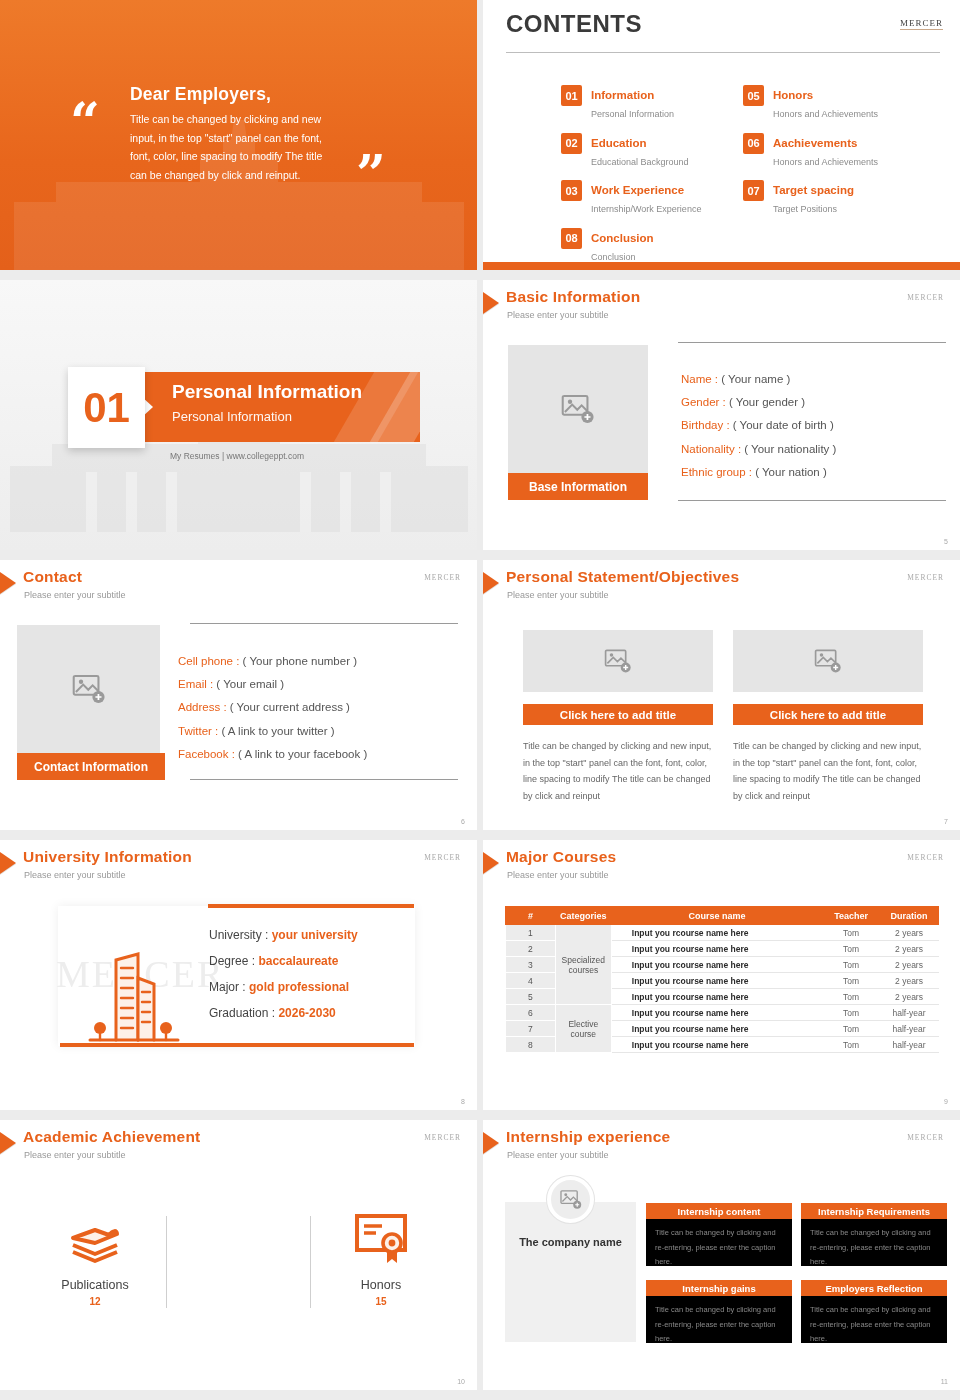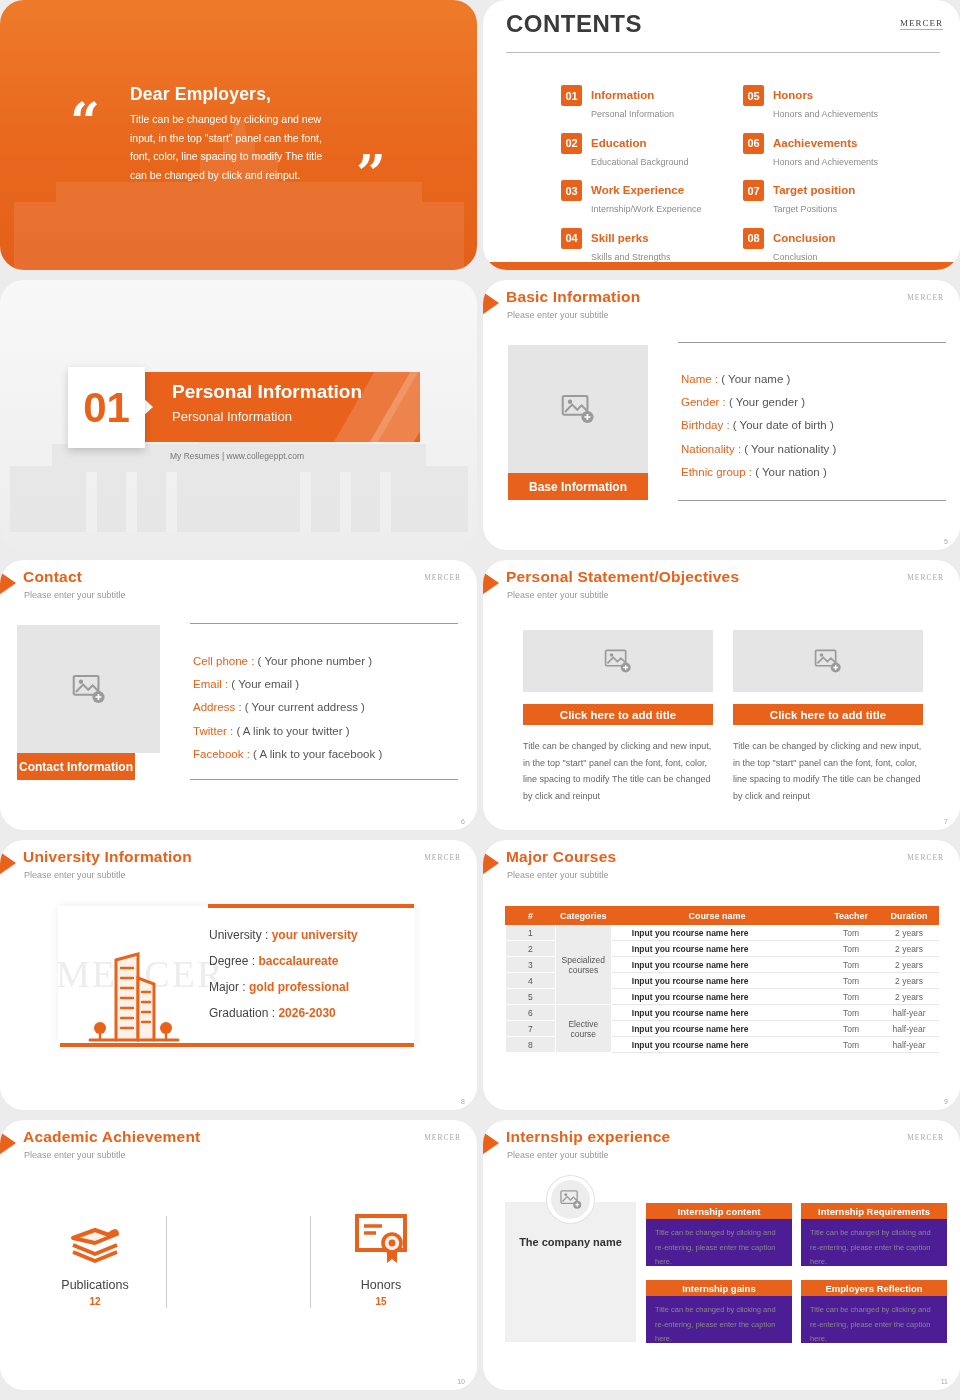--- a/index.html
+++ b/index.html
@@ -10,7 +10,7 @@
     column-gap:6px;row-gap:10px;
     font-family:"Liberation Sans",sans-serif;
   }
-  .slide{position:relative;width:477px;height:270px;background:#fff;overflow:hidden;border-radius:24px;}
+  .slide{position:relative;width:477px;height:270px;background:#fff;overflow:hidden;}
 
   
   .cover{background:linear-gradient(180deg,#EE7A2A 0%,#E8661C 60%,#E4601A 100%);}

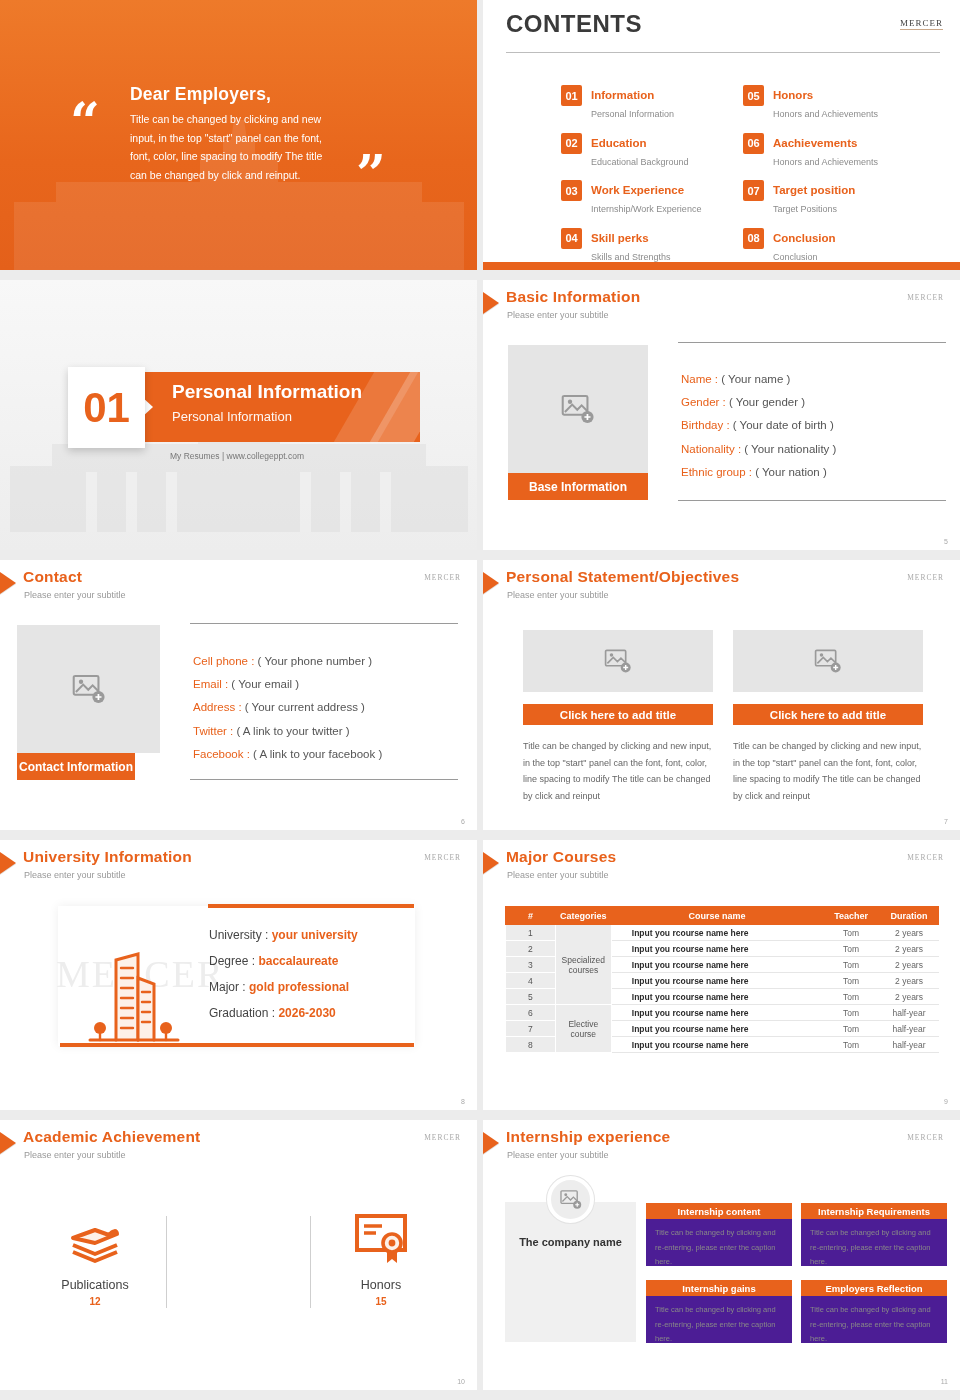--- a/index.html
+++ b/index.html
@@ -178,7 +178,7 @@
       </div>
       <div class="toc-item">
         <span class="toc-badge">07</span>
-        <span class="toc-text"><span class="toc-title">Target position</span><br><span class="toc-sub">Target Positions</span></span>
+        <span class="toc-text"><span class="toc-title">Target spacing</span><br><span class="toc-sub">Target Positions</span></span>
       </div>
       <div class="toc-item">
         <span class="toc-badge">04</span>

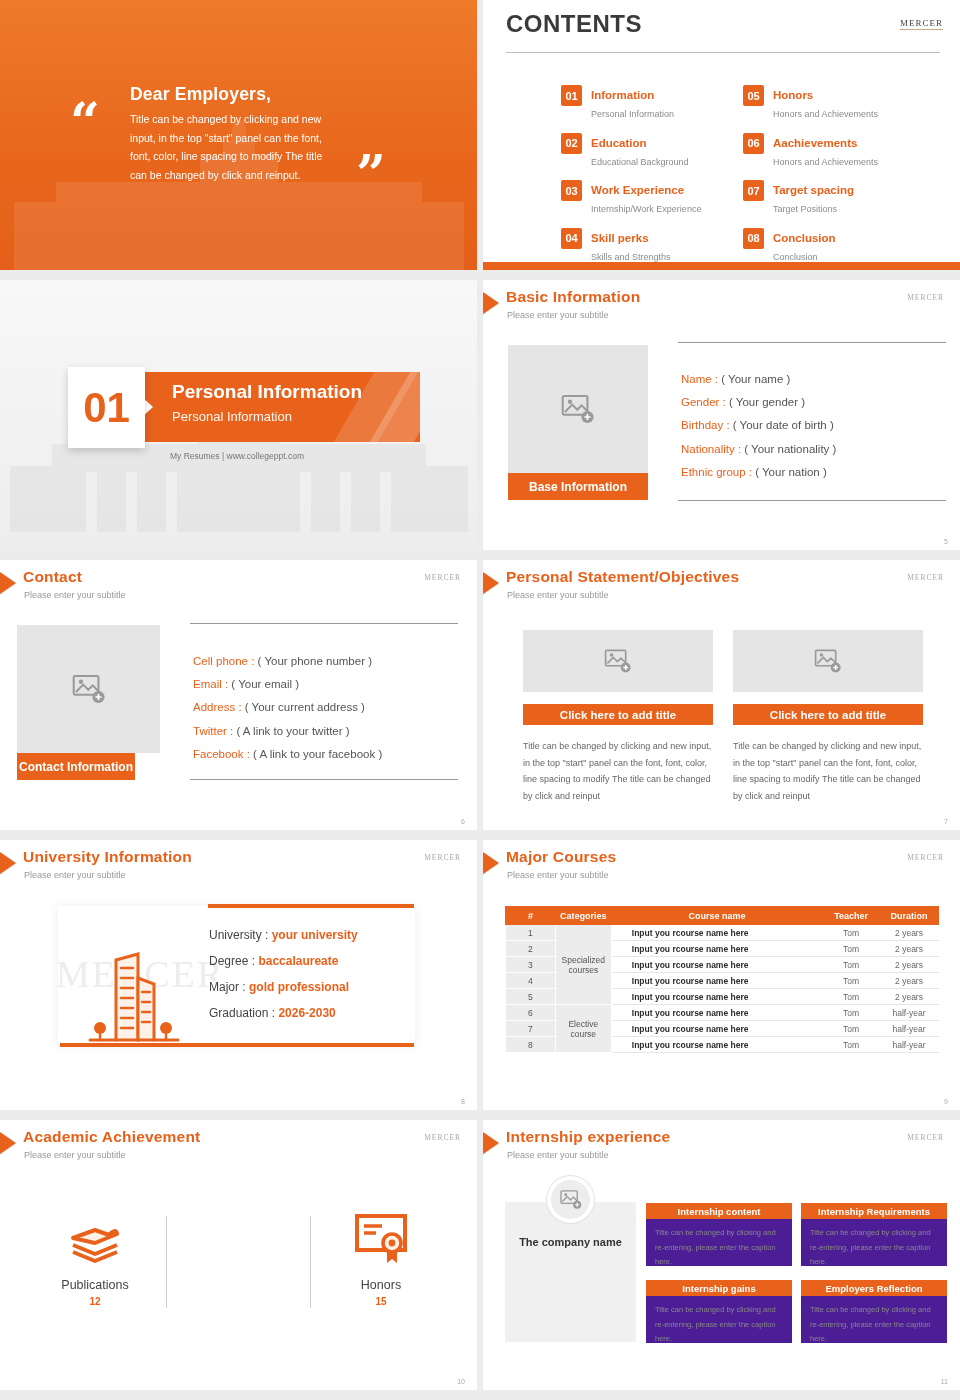--- a/index.html
+++ b/index.html
@@ -179,10 +179,6 @@
       <div class="toc-item">
         <span class="toc-badge">07</span>
         <span class="toc-text"><span class="toc-title">Target spacing</span><br><span class="toc-sub">Target Positions</span></span>
-      </div>
-      <div class="toc-item">
-        <span class="toc-badge">04</span>
-        <span class="toc-text"><span class="toc-title">Skill perks</span><br><span class="toc-sub">Skills and Strengths</span></span>
       </div>
       <div class="toc-item">
         <span class="toc-badge">08</span>

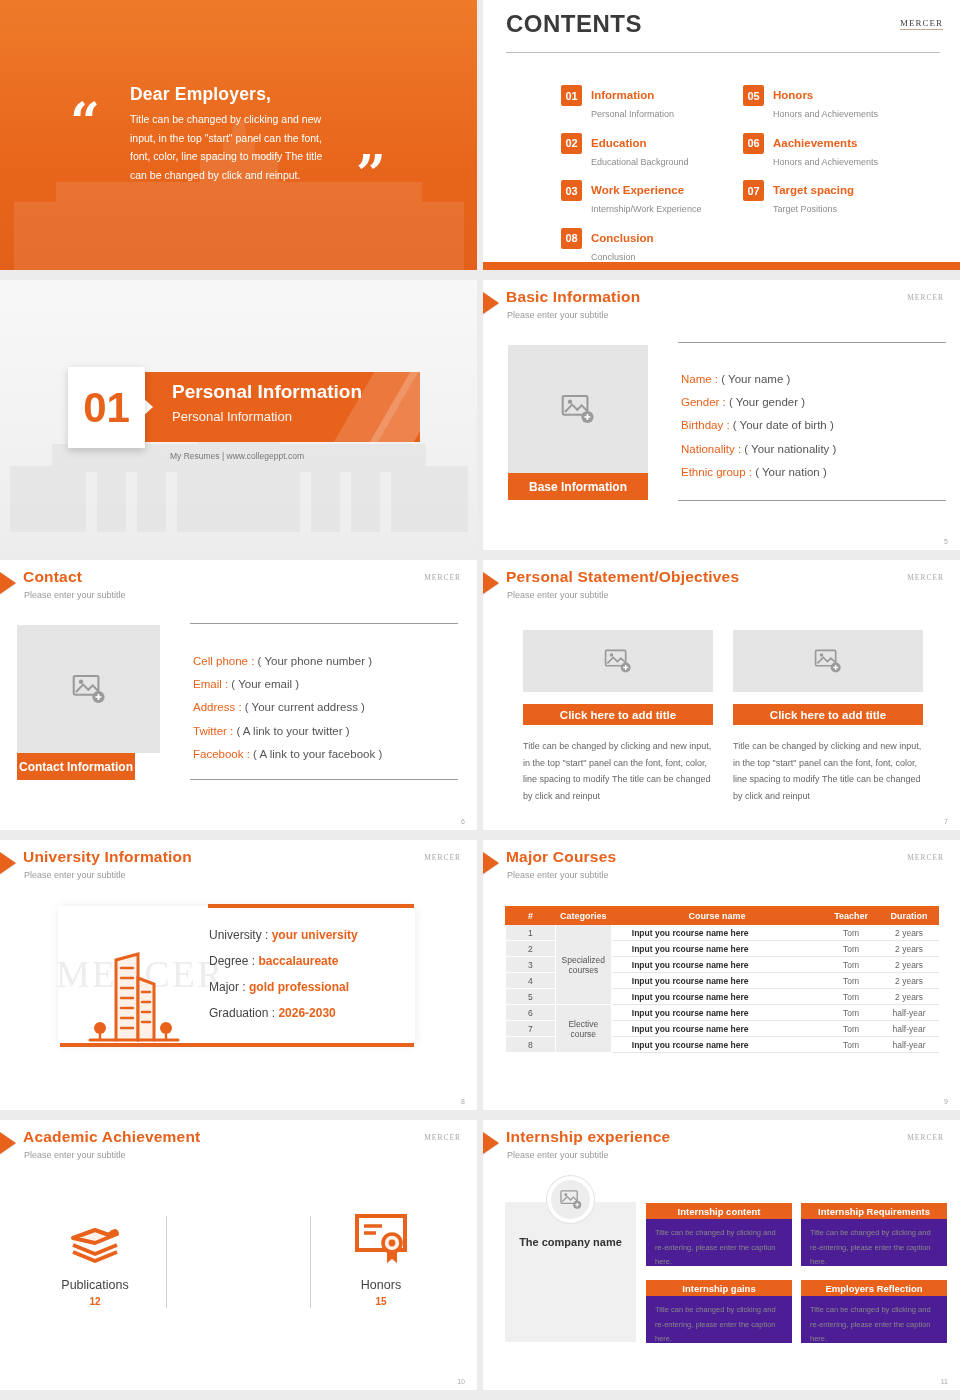--- a/index.html
+++ b/index.html
@@ -75,7 +75,7 @@
   .contact .cap1{position:absolute;left:17px;top:193px;width:118px;height:27px;font-size:12px;}
   .contact .rule-t{left:190px;top:63px;width:268px;}
   .contact .rule-b{left:190px;top:219px;width:268px;}
-  .contact .fields{left:193px;top:94px;width:270px;}
+  .contact .fields{left:178px;top:94px;width:270px;}
 
   
   .scard{position:absolute;top:70px;width:190px;}

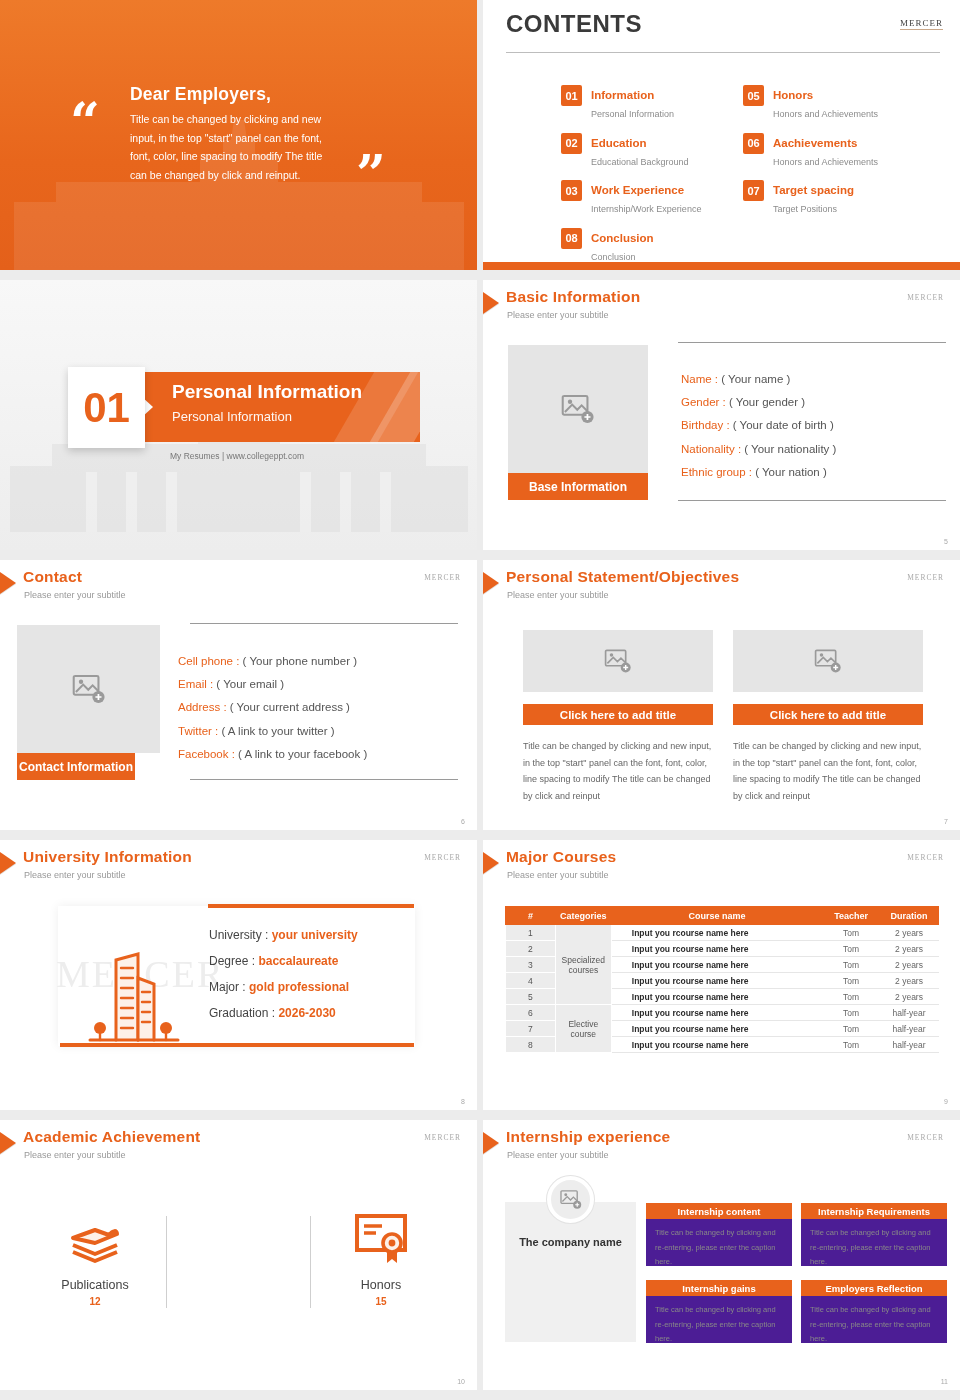--- a/index.html
+++ b/index.html
@@ -72,7 +72,7 @@
   .basic .fields{left:198px;top:92px;width:196px;}
 
   .contact .ph1{position:absolute;left:17px;top:65px;width:143px;height:128px;}
-  .contact .cap1{position:absolute;left:17px;top:193px;width:118px;height:27px;font-size:12px;}
+  .contact .cap1{position:absolute;left:17px;top:193px;width:148px;height:27px;font-size:12px;}
   .contact .rule-t{left:190px;top:63px;width:268px;}
   .contact .rule-b{left:190px;top:219px;width:268px;}
   .contact .fields{left:178px;top:94px;width:270px;}

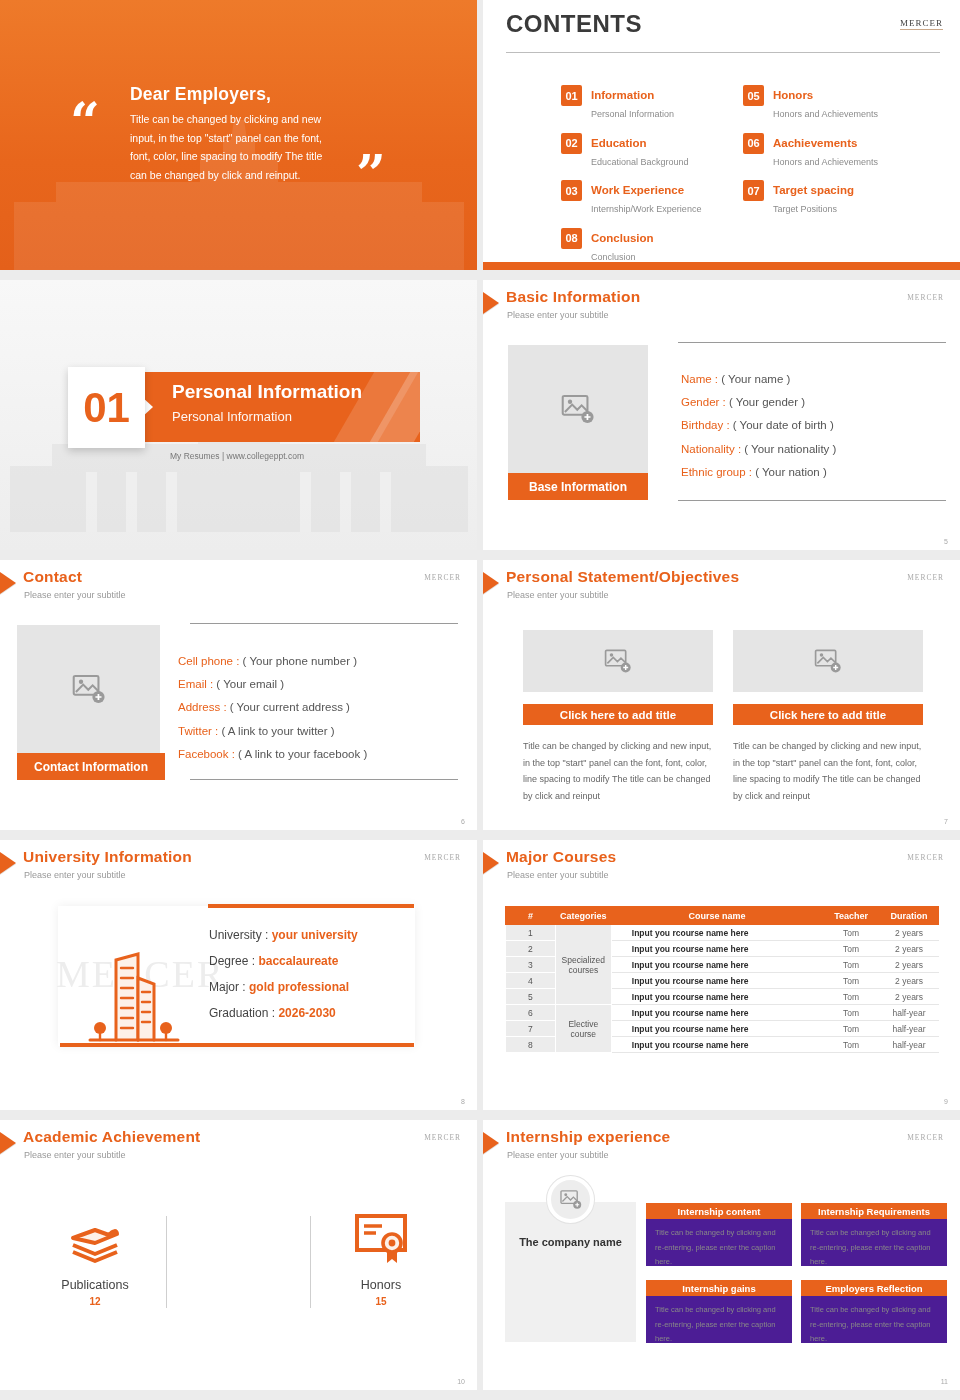--- a/index.html
+++ b/index.html
@@ -120,7 +120,7 @@
   .ibody{position:absolute;left:32px;top:135px;width:112px;font-size:8px;color:#777;line-height:1.95;z-index:2;}
   .icard{position:absolute;width:146px;}
   .icard .ihead{height:16px;background:#E8621C;color:#fff;font-size:9.5px;font-weight:700;display:flex;align-items:center;justify-content:center;}
-  .icard .itext{height:47px;background:#4c1d95;padding:7px 9px;font-size:7.5px;color:#888;line-height:1.95;}
+  .icard .itext{height:47px;background:#000000;padding:7px 9px;font-size:7.5px;color:#888;line-height:1.95;}
   .icard.p11{left:163px;top:83px;} .icard.p12{left:318px;top:83px;}
   .icard.p21{left:163px;top:160px;} .icard.p22{left:318px;top:160px;}
 </style>

